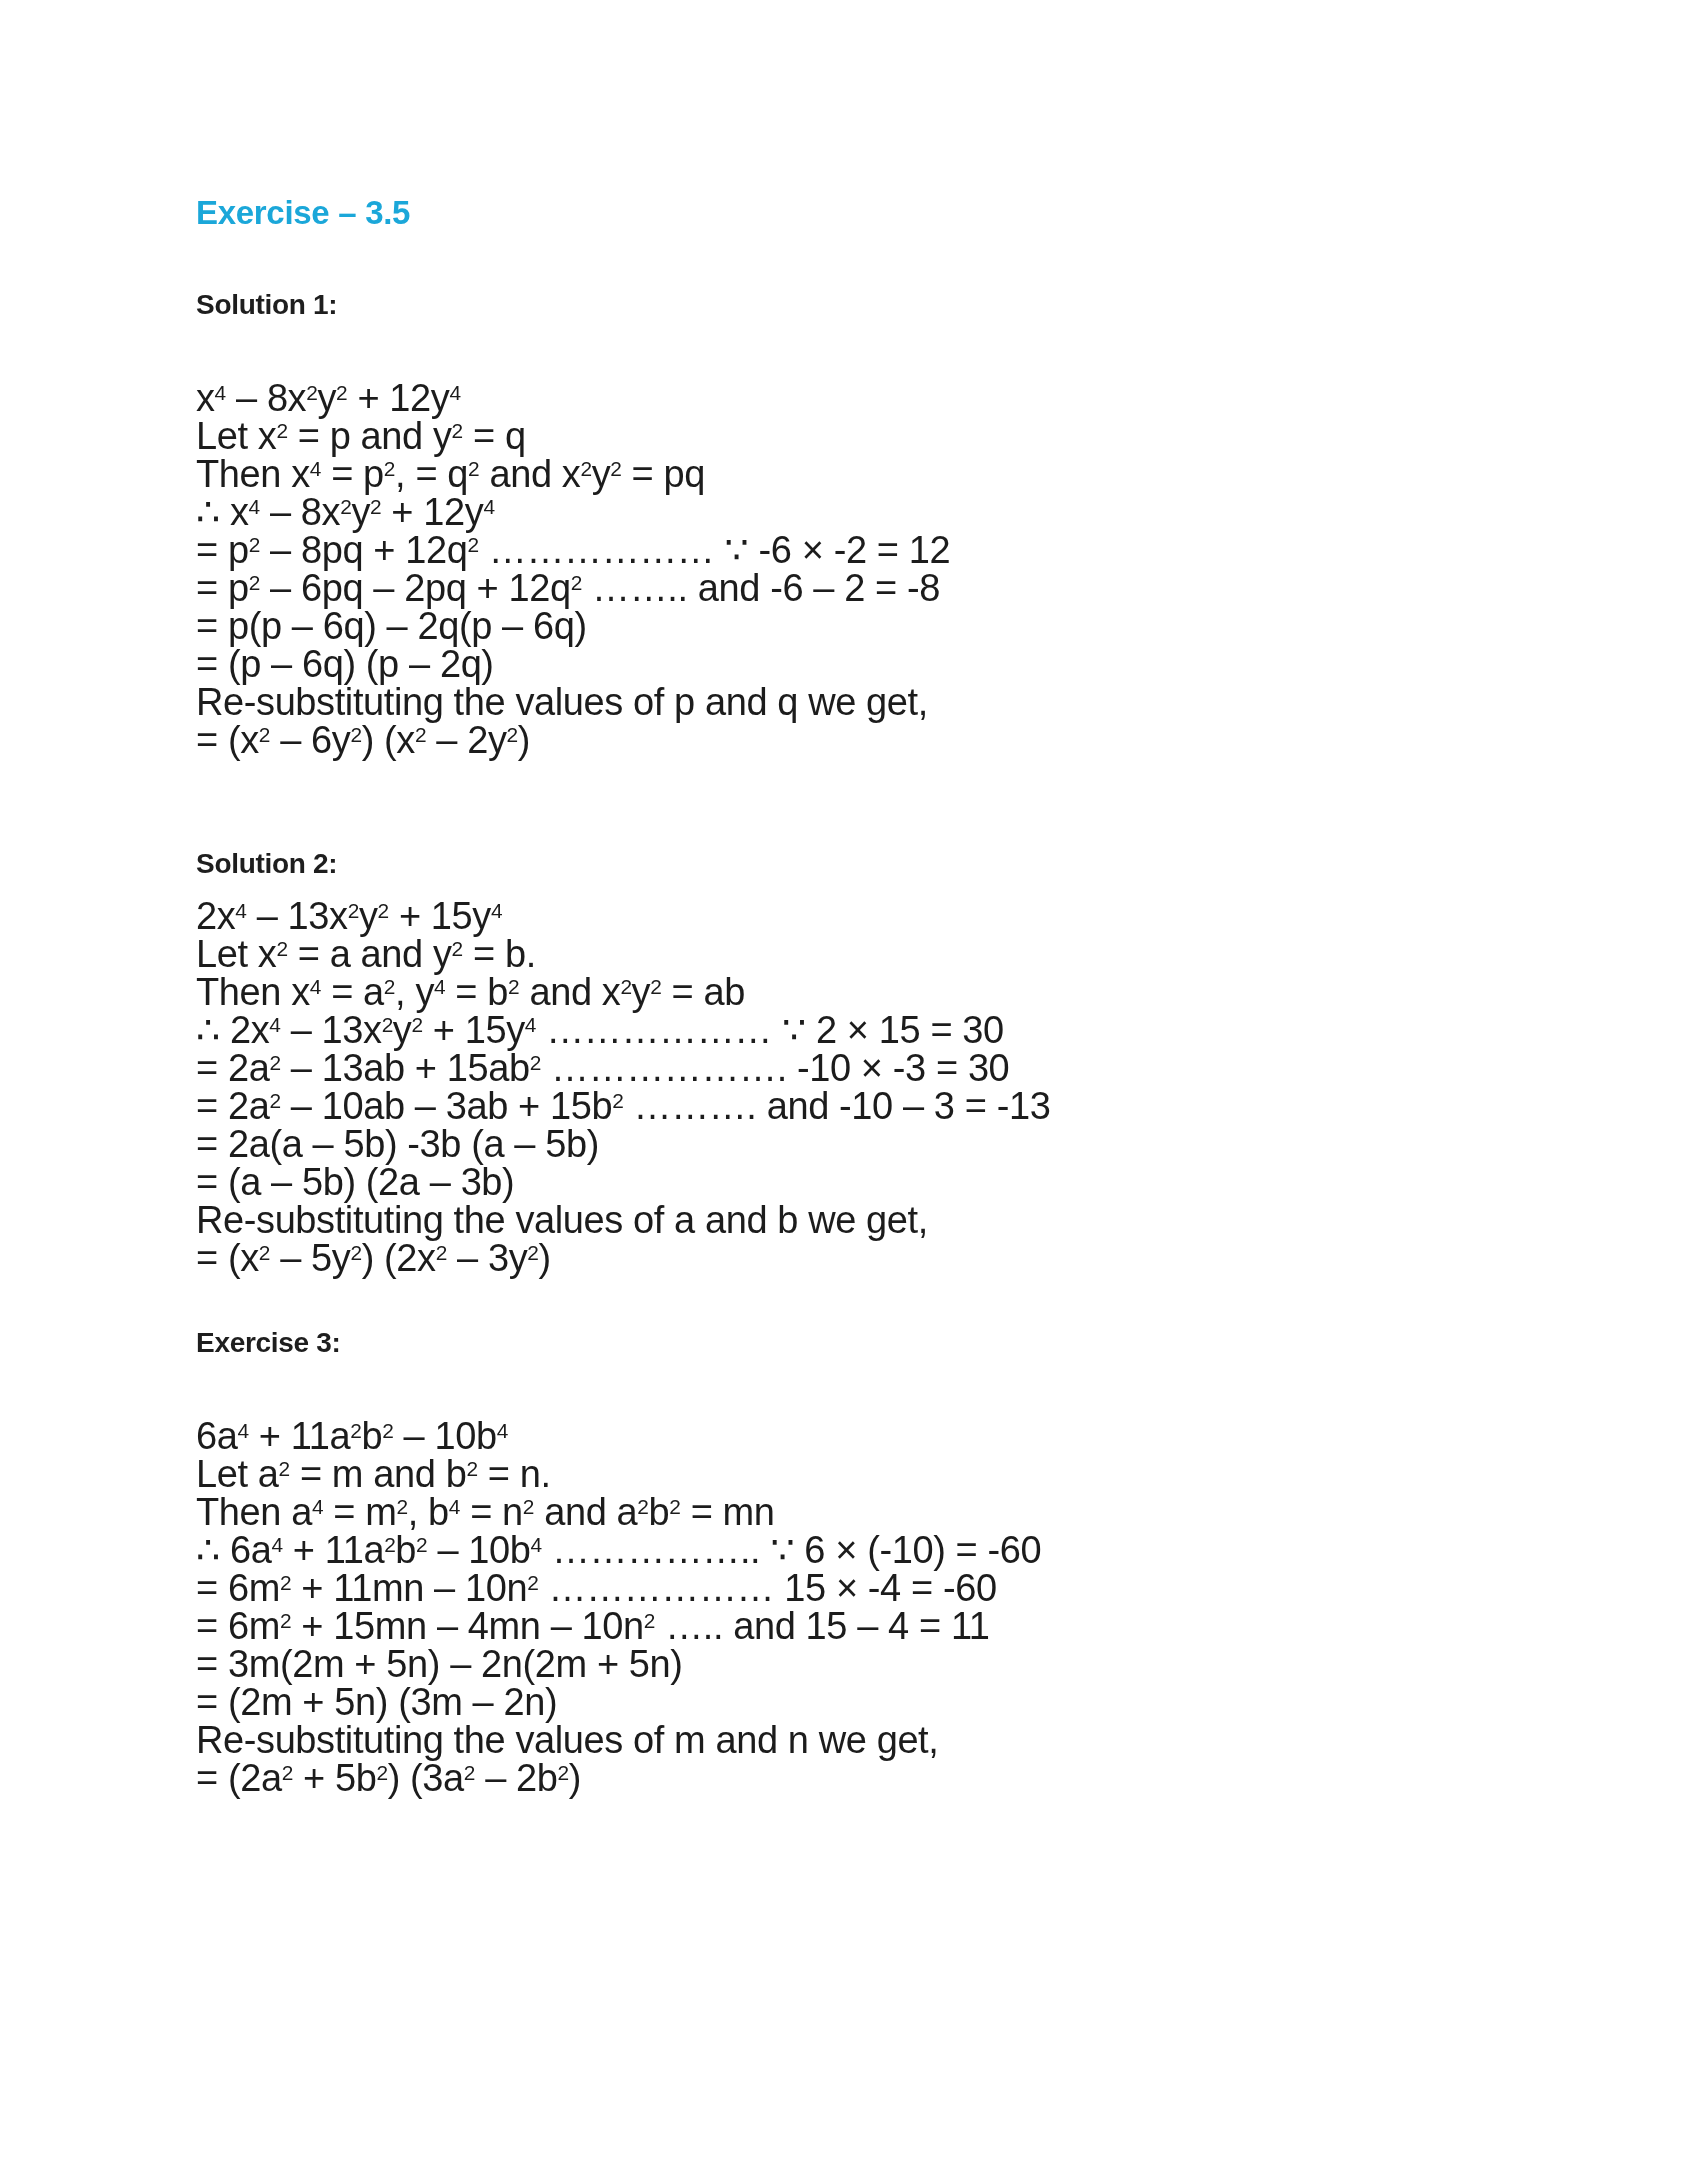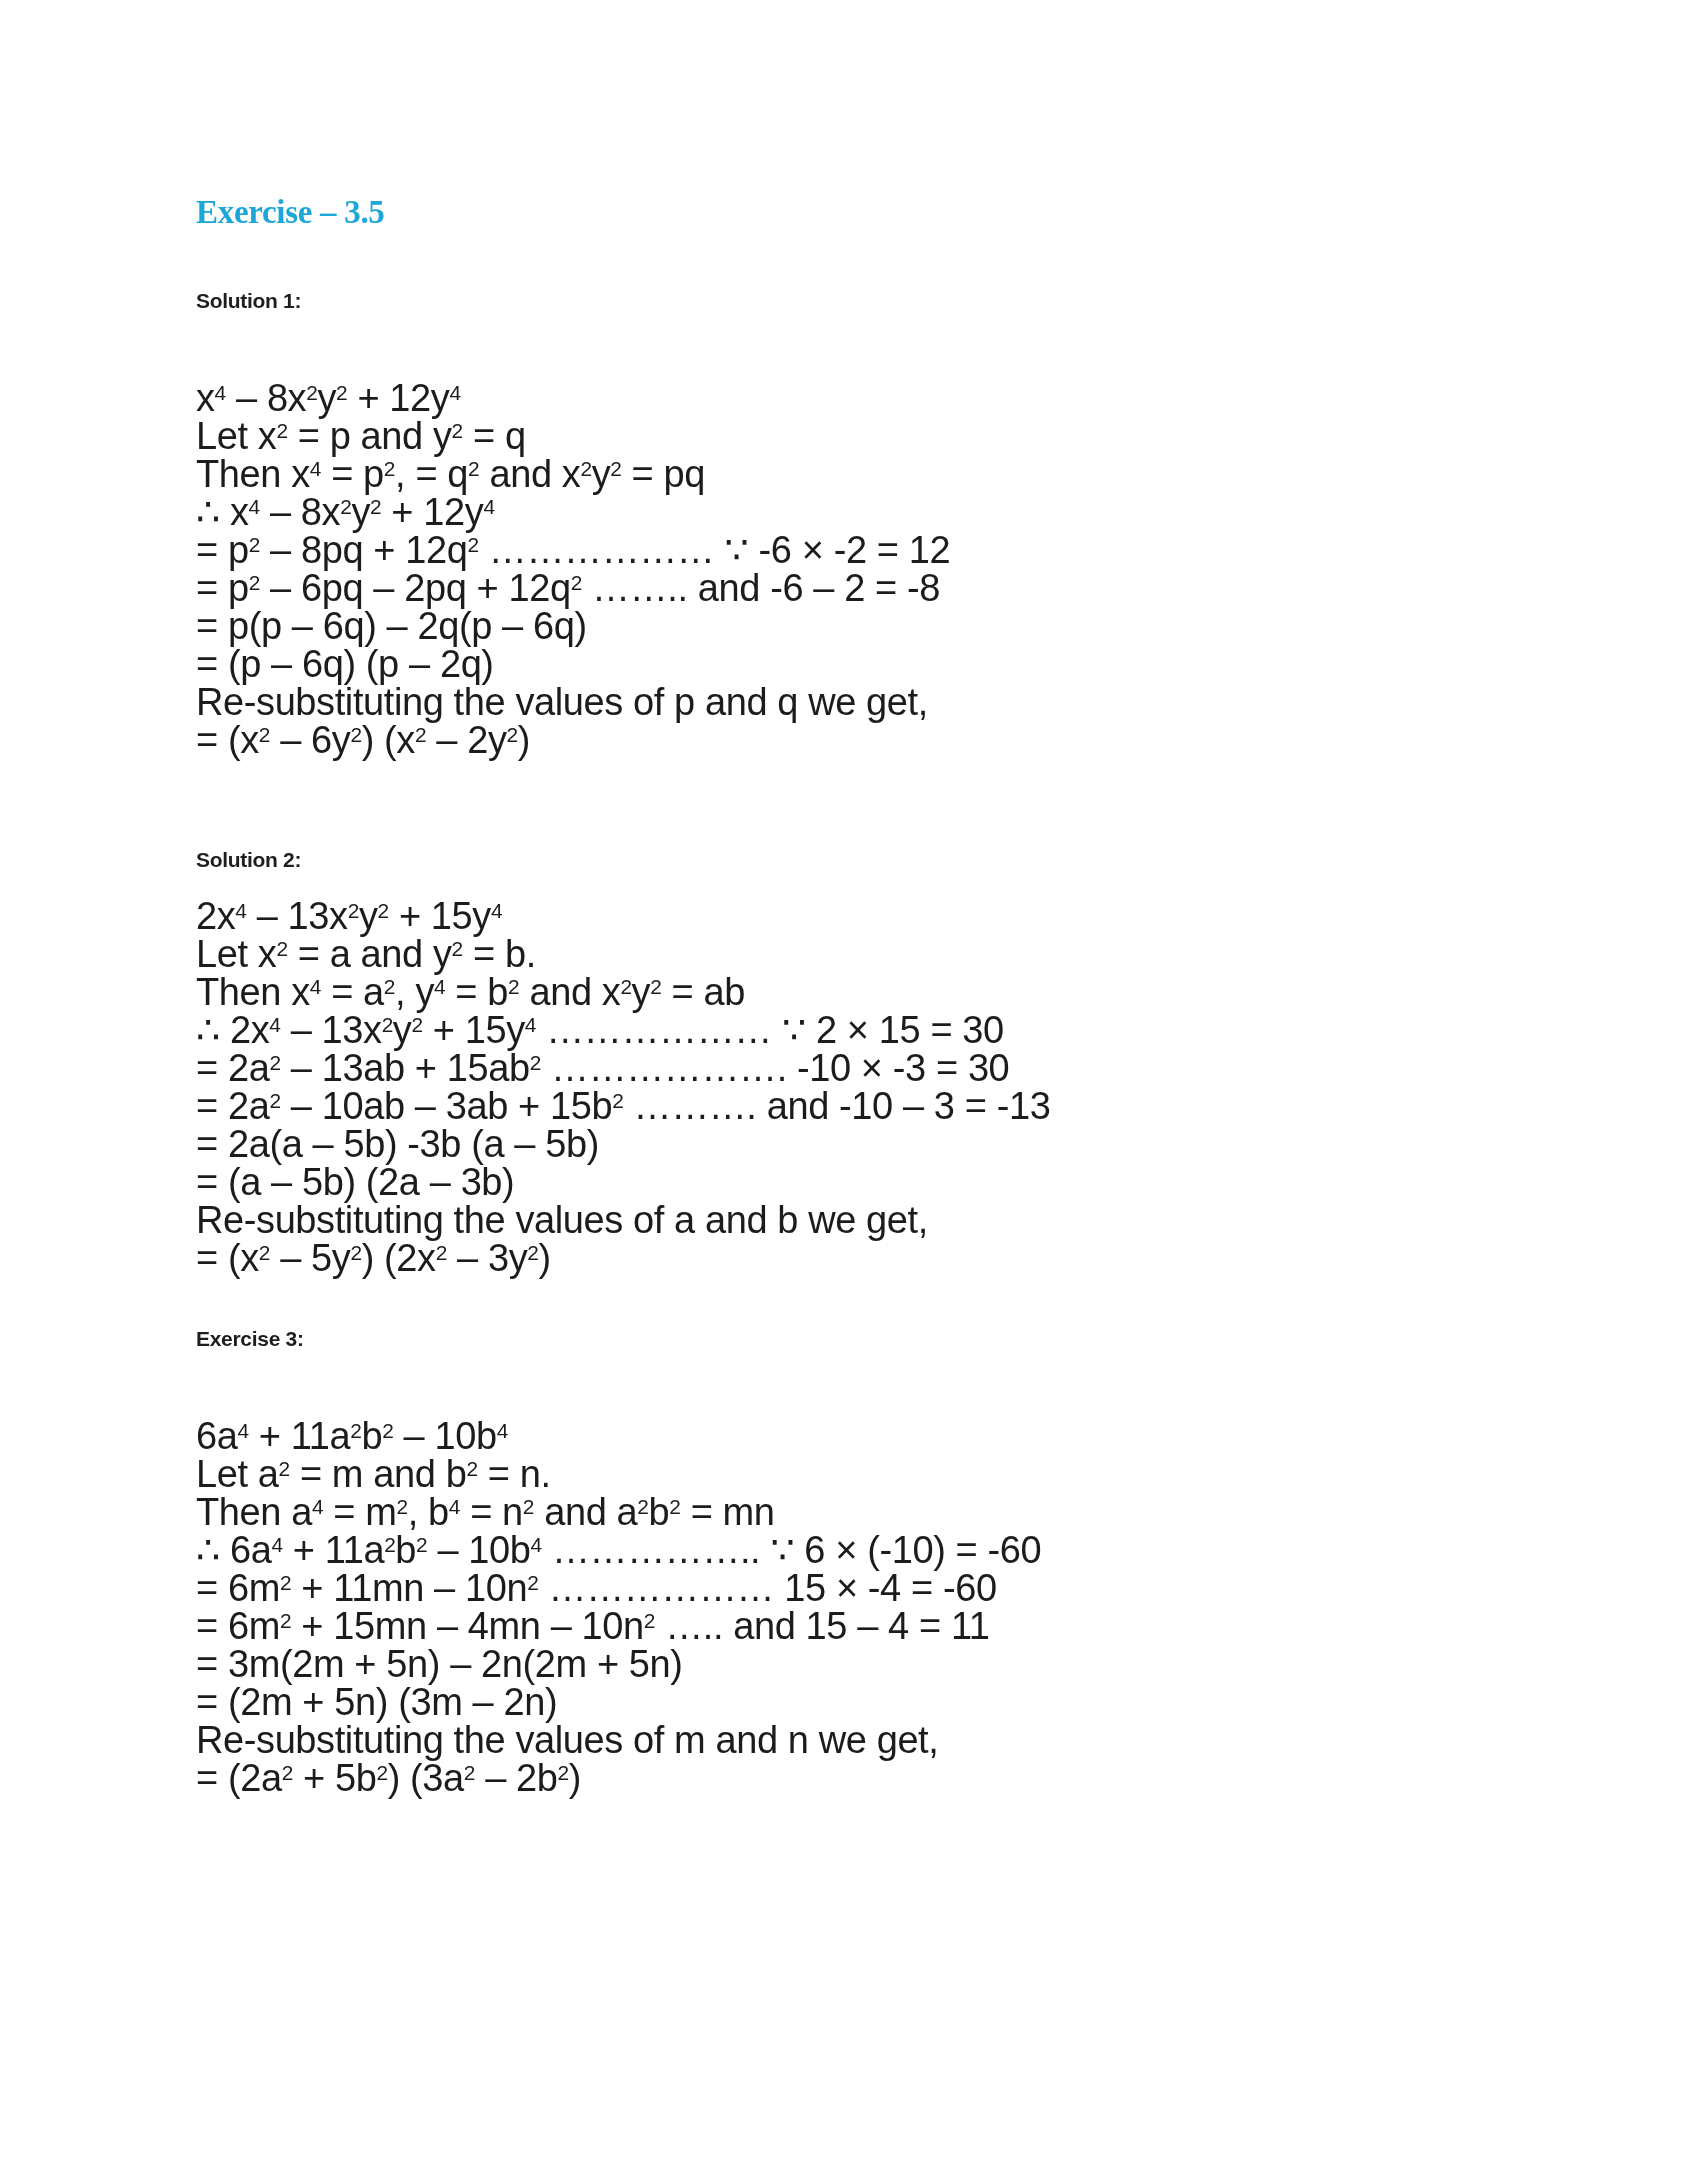--- a/index.html
+++ b/index.html
@@ -6,7 +6,7 @@
   body { width:1683px; height:2178px; position:relative; overflow:hidden;
          font-family:"Liberation Sans", sans-serif; color:#1a1a1a; }
   .title { position:absolute; left:196px; top:194px; font-size:33px; font-weight:bold;
-           color:#1ba7d9; letter-spacing:-0.3px;font-family:Liberation Serif, serif; }
+           color:#1ba7d9; letter-spacing:-0.3px; }
   .sol-heading { position:absolute; left:196px; font-size:21px; font-weight:bold; color:#1e1e1e; letter-spacing:-0.3px; }
   .lines { position:absolute; left:196px; font-size:38px; line-height:38px; color:#1c1c1c;
            letter-spacing:-0.4px; white-space:pre; }

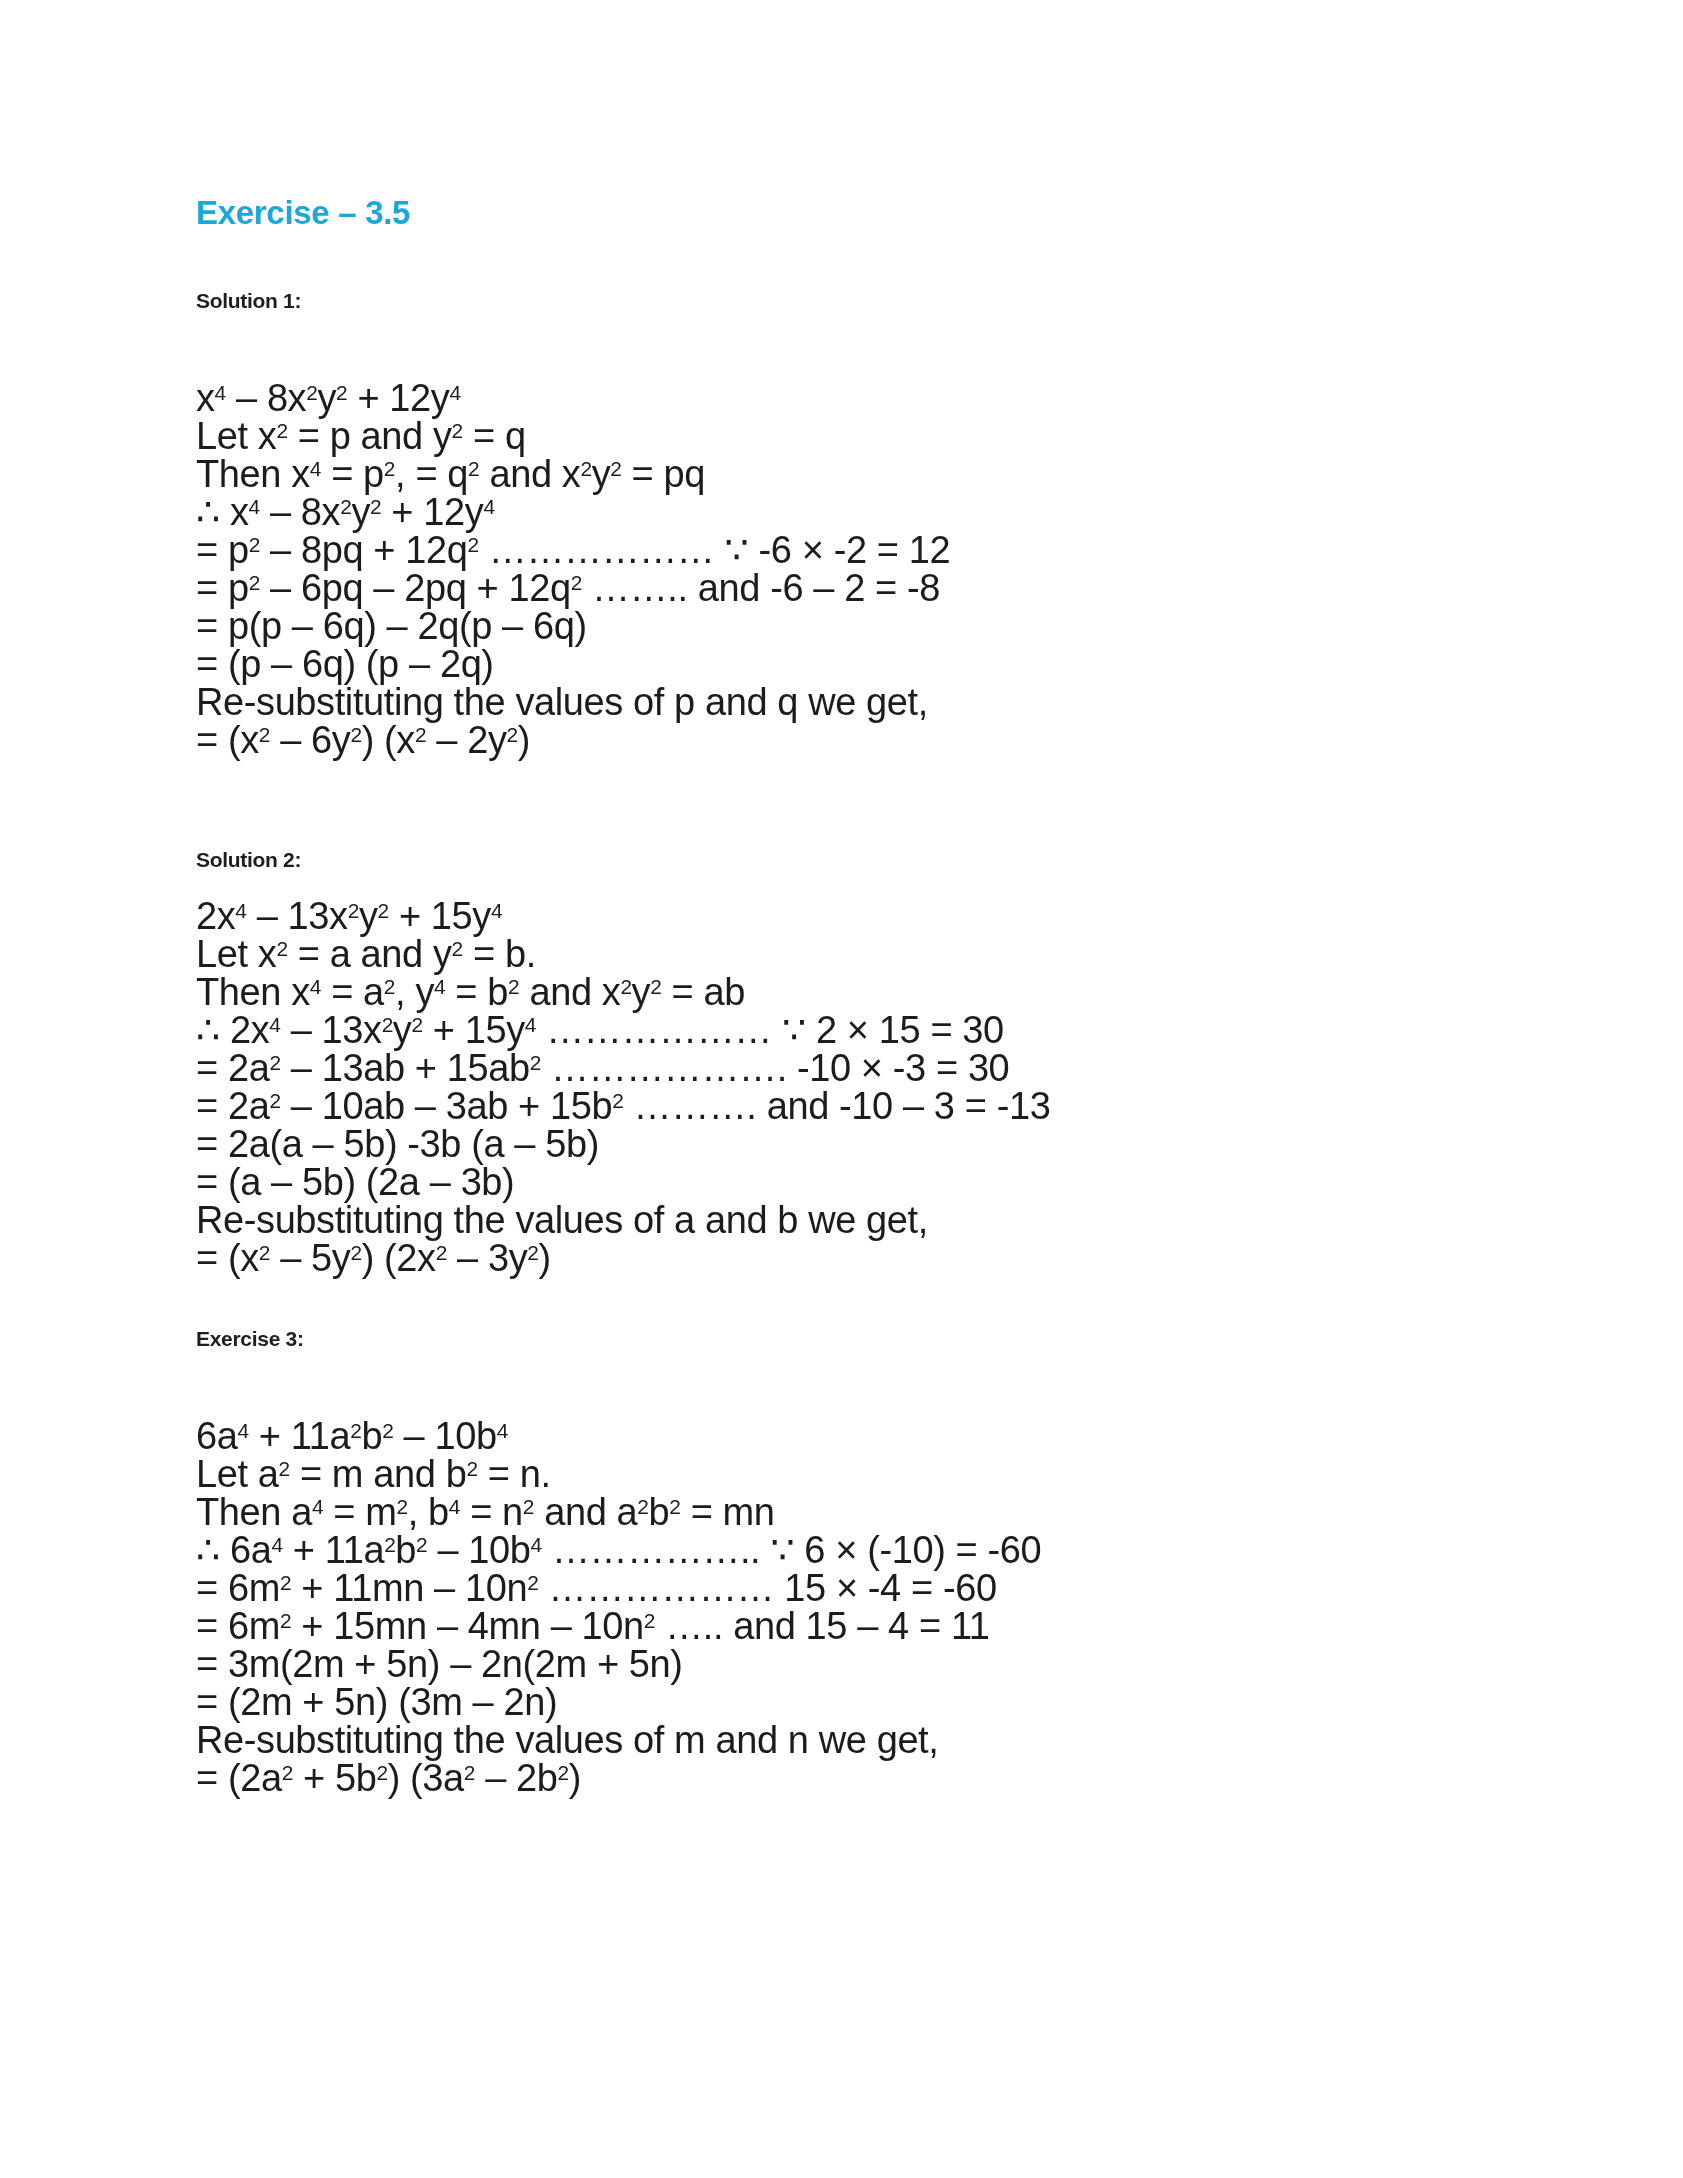--- a/index.html
+++ b/index.html
@@ -7,7 +7,7 @@
          font-family:"Liberation Sans", sans-serif; color:#1a1a1a; }
   .title { position:absolute; left:196px; top:194px; font-size:33px; font-weight:bold;
            color:#1ba7d9; letter-spacing:-0.3px; }
-  .sol-heading { position:absolute; left:196px; font-size:21px; font-weight:bold; color:#1e1e1e; letter-spacing:-0.3px; }
+  .sol-heading { position:absolute; left:196px; font-size:28px; font-weight:bold; color:#1e1e1e; letter-spacing:-0.3px; }
   .lines { position:absolute; left:196px; font-size:38px; line-height:38px; color:#1c1c1c;
            letter-spacing:-0.4px; white-space:pre; }
   .line { display:block; height:38px; }

